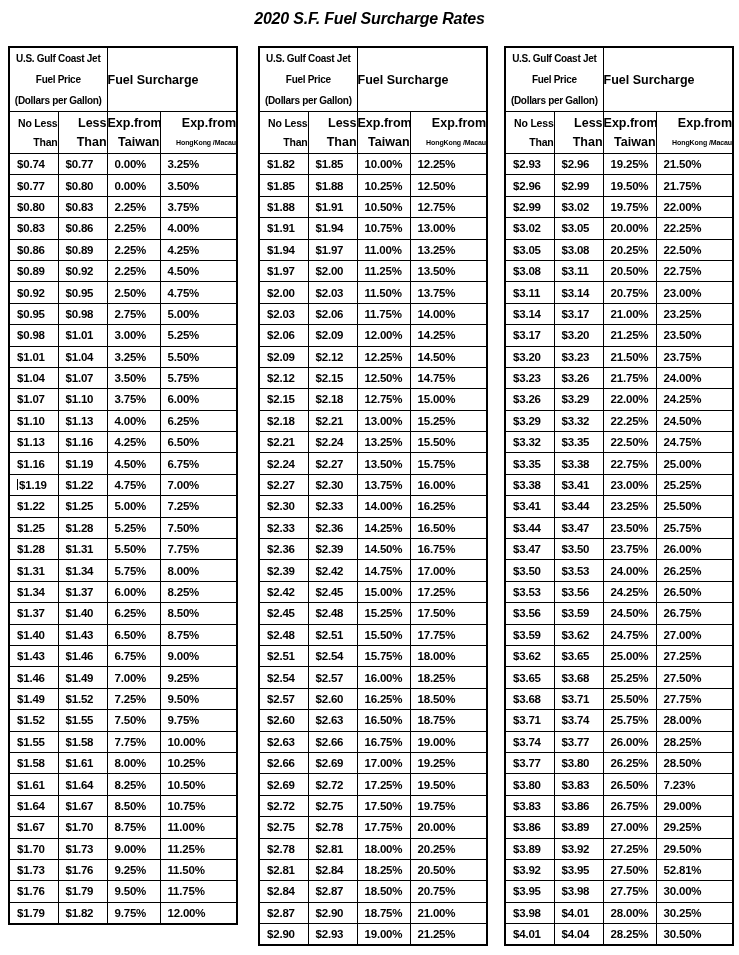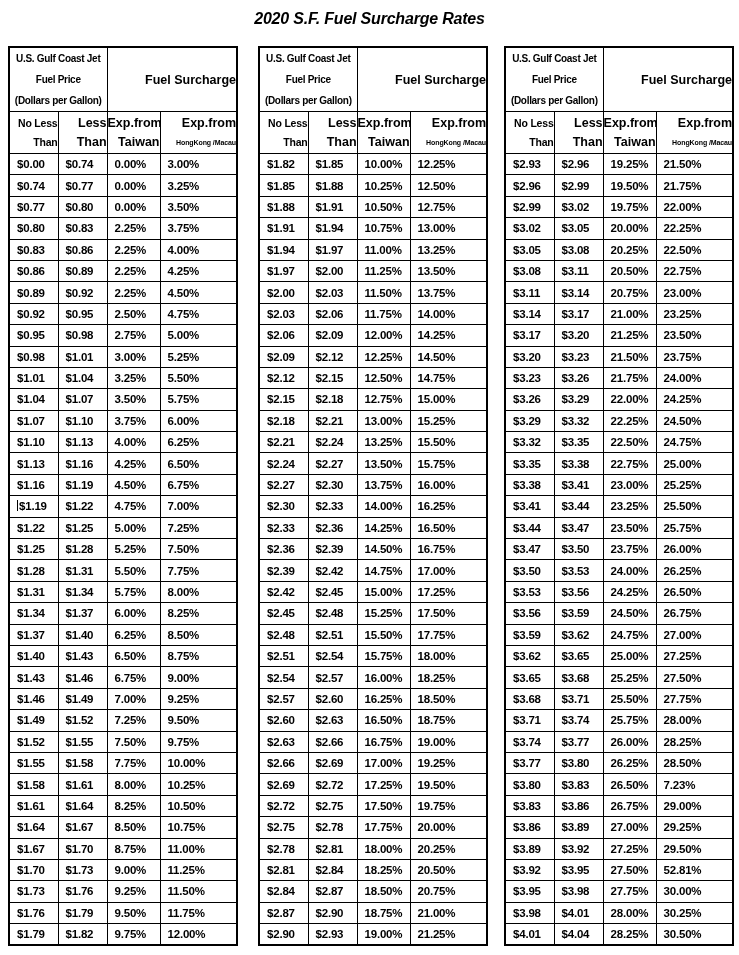--- a/index.html
+++ b/index.html
@@ -48,7 +48,7 @@
   }
   th.surcharge-head {
     font-size: 12.5px;
-    text-align: right;
+    text-align: left;
   }
   
   tr.sub-row th { height: 42px; text-align: right; line-height: 19px; }

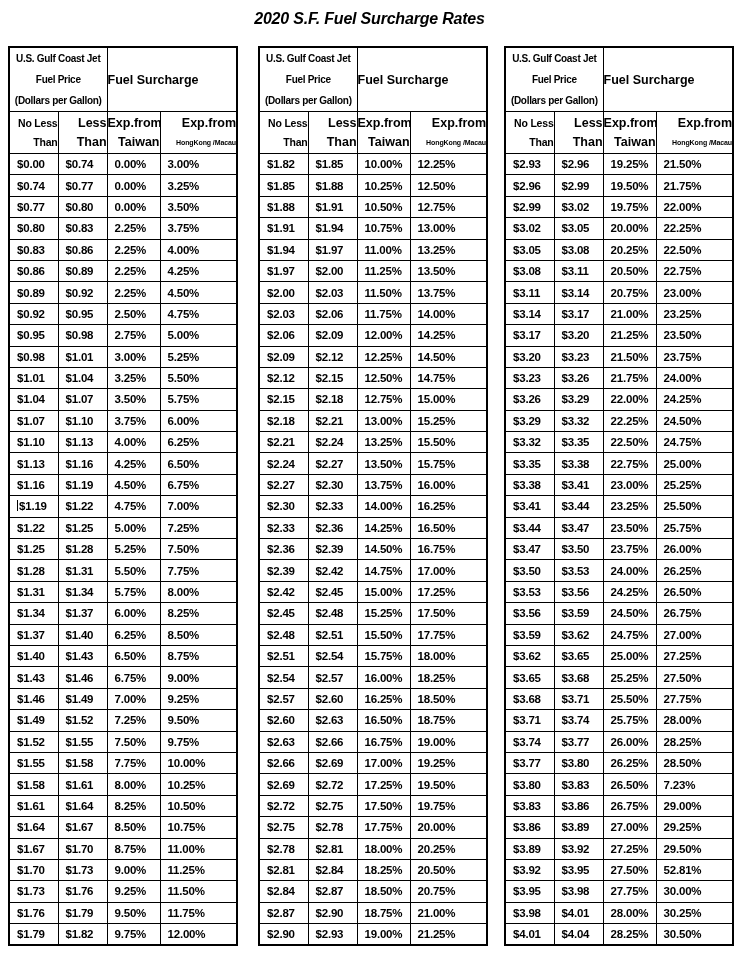--- a/index.html
+++ b/index.html
@@ -118,12 +118,6 @@
     </thead>
     <tbody>
         <tr>
-          <td>$0.00</td>
-          <td>$0.74</td>
-          <td>0.00%</td>
-          <td>3.00%</td>
-        </tr>
-        <tr>
           <td>$0.74</td>
           <td>$0.77</td>
           <td>0.00%</td>

